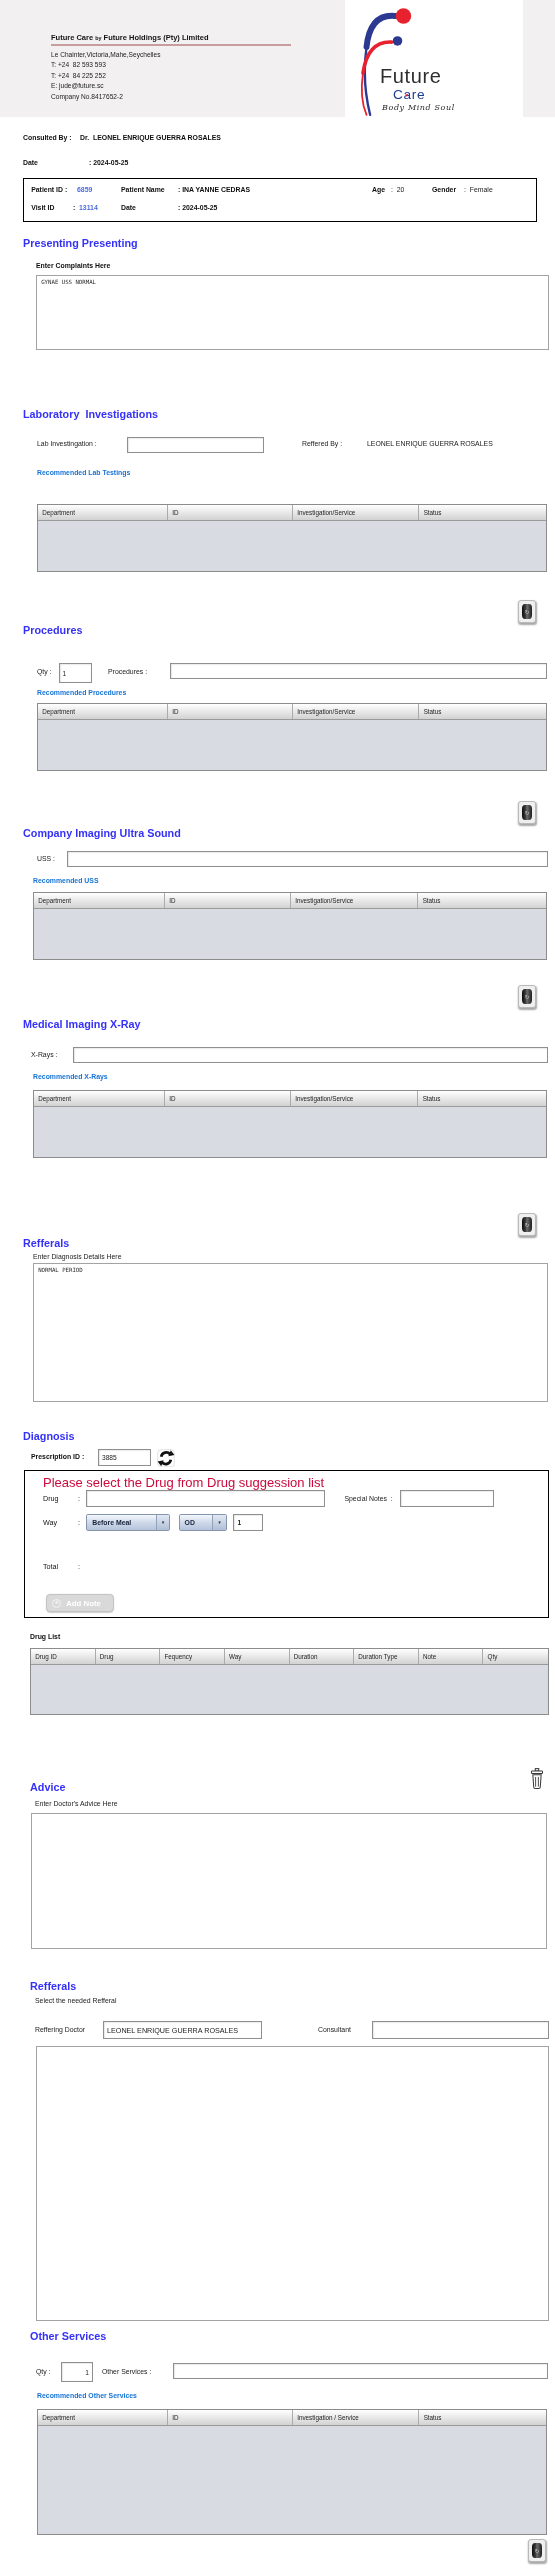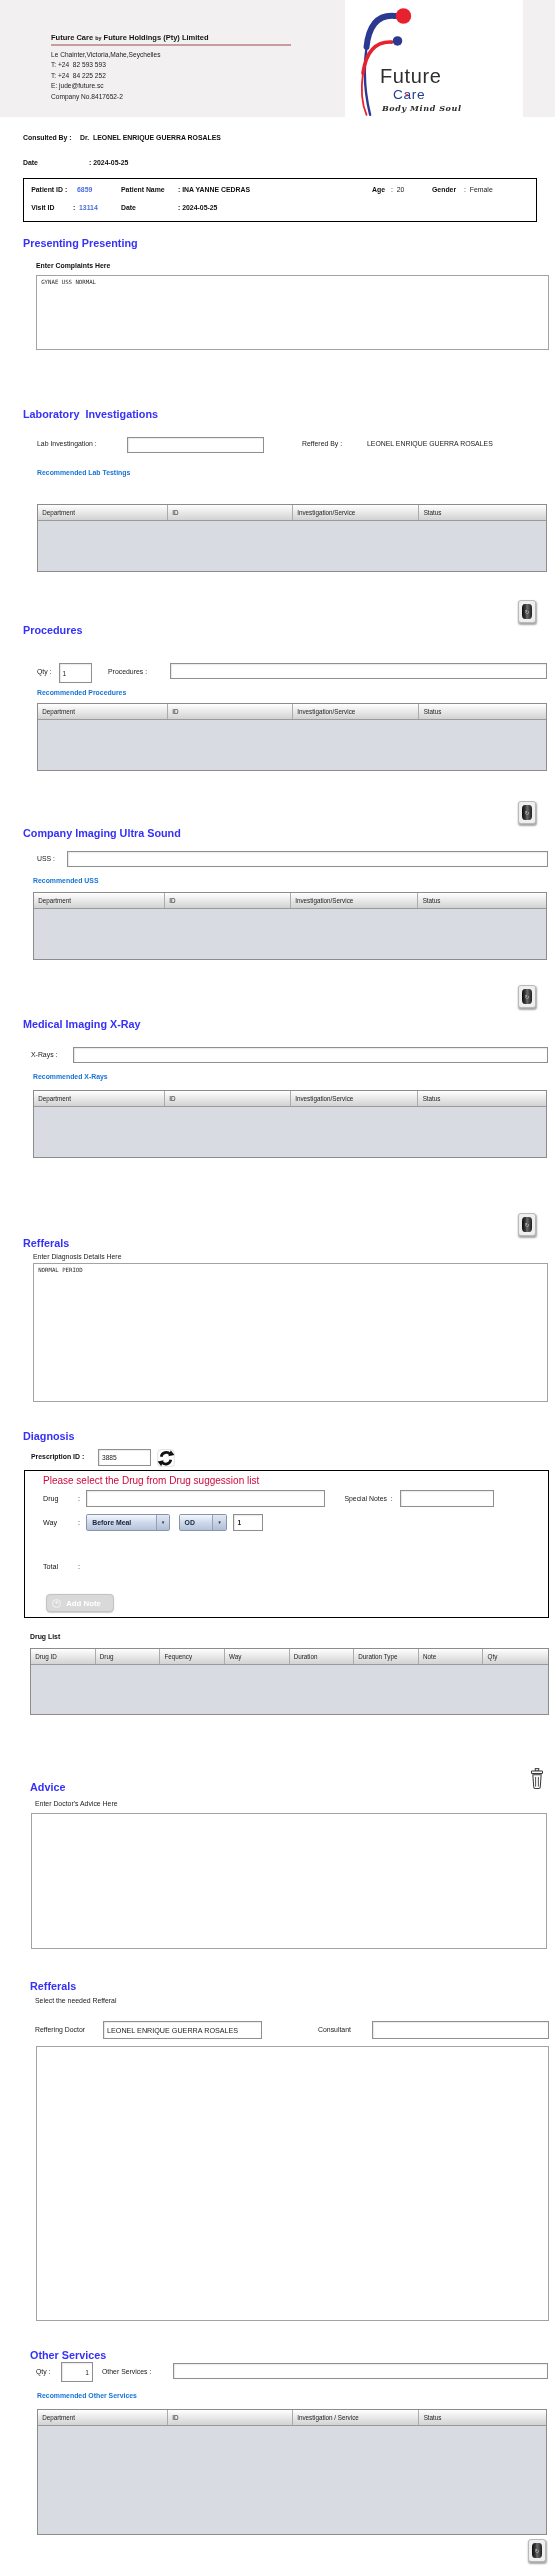--- a/index.html
+++ b/index.html
@@ -89,7 +89,7 @@
       </svg>
       <div class="abs logo-future" style="left:35px;top:65px;">Future</div>
       <div class="abs logo-care" style="left:48px;top:87px;"><span>C</span><span class="heart-a"><span>a</span><span class="hrt">♥</span></span><span>re</span></div>
-      <div class="abs logo-tag" style="left:37px;top:103px;font-weight:bold;">Body Mind Soul</div>
+      <div class="abs logo-tag" style="left:37px;top:103px;">Body Mind Soul</div>
     </div>
   </div>
 

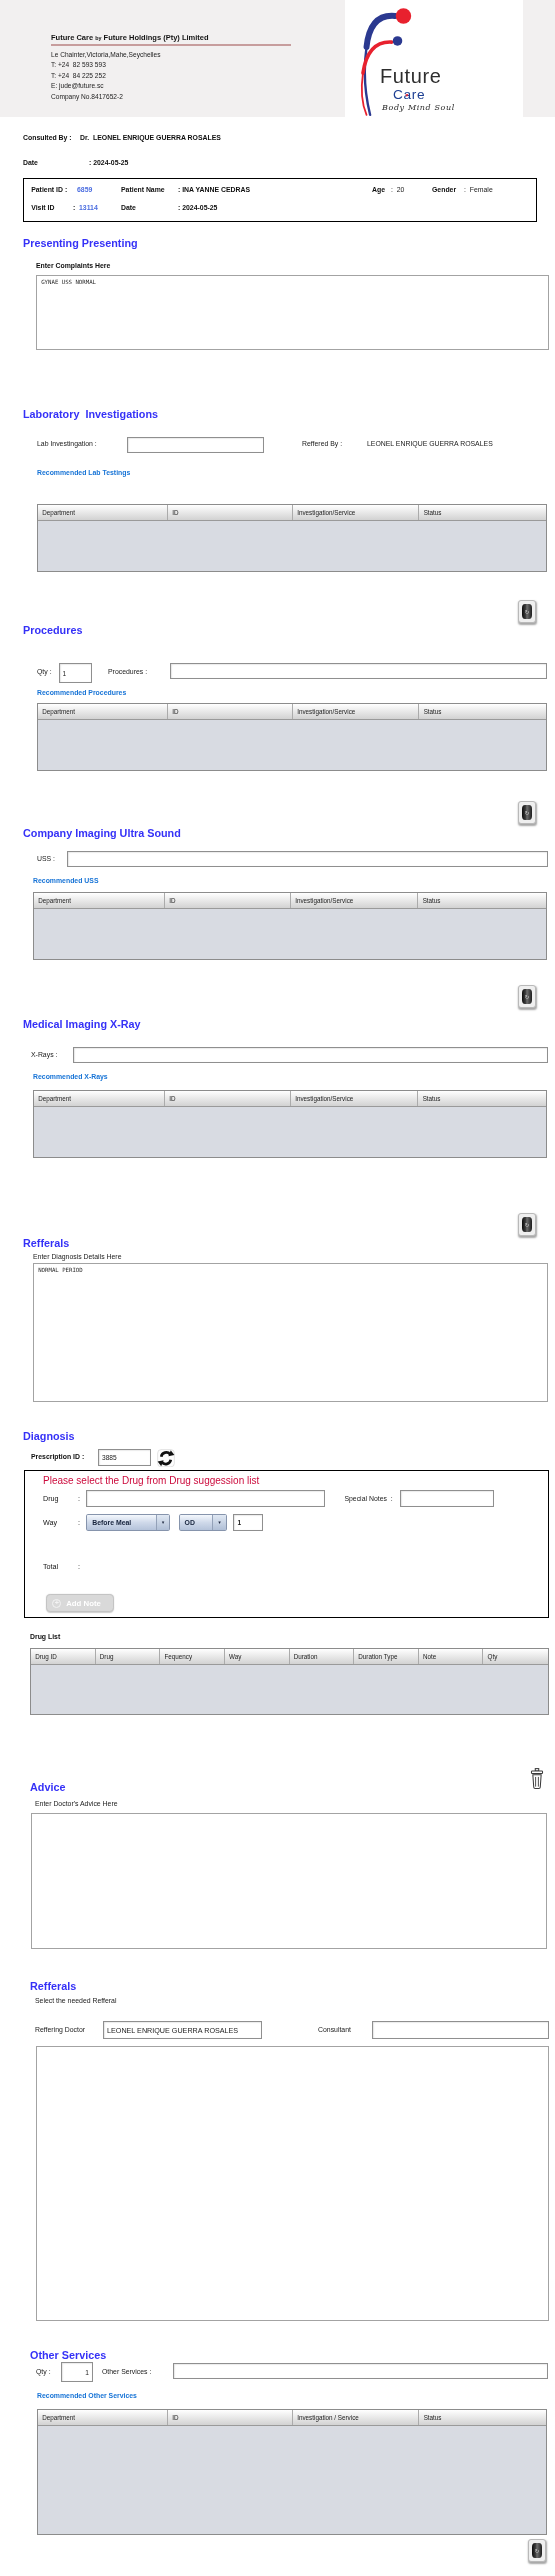--- a/index.html
+++ b/index.html
@@ -50,7 +50,7 @@
                border-left:0.6px solid #93a1b8;background:linear-gradient(#e0e8f3,#b0bfd6);border-radius:0 1.2px 1.2px 0;margin-left:4.8px;}
 
   .medbox{border:1.2px solid #000;background:#fff;box-sizing:border-box;}
-  .warn{color:#cc0a3c;font-size:10px;white-space:pre;}
+  .warn{color:#cc0a3c;font-size:13px;white-space:pre;}
   .bluenote{color:#2b50e8;font-size:6.3px;white-space:nowrap;overflow:hidden;}
   .mrow{position:absolute;left:18px;display:flex;align-items:center;}
   .mlabel{width:35px;font-size:7.2px;color:#141414;}

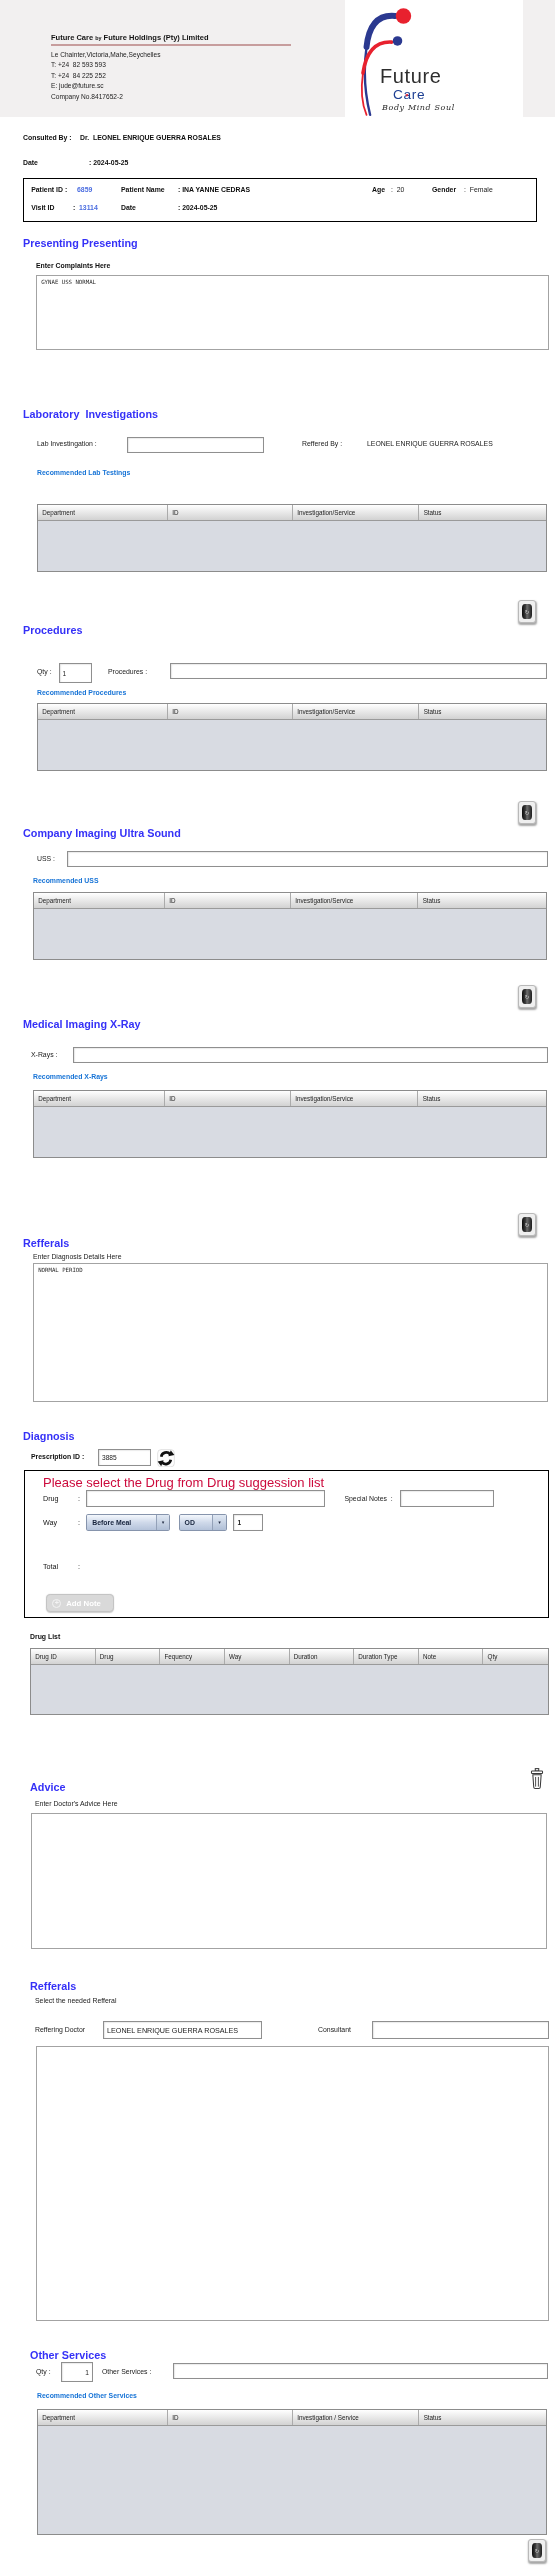--- a/index.html
+++ b/index.html
@@ -301,7 +301,7 @@
   </div>
   <div class="abs txt" style="left:36px;top:2046px;width:513px;height:275px;"></div>
 
-  <div class="abs stitle" style="left:30px;top:2330px;margin-top:19px;">Other Services</div>
+  <div class="abs stitle" style="left:30px;top:2330px;">Other Services</div>
   <div class="abs" style="left:36px;top:2361px;width:513px;height:21.5px;">
     <span class="abs lbl" style="left:0;top:6.6px;">Qty :</span>
     <input class="abs tb" style="left: 25px; top: 1.2px; width: 32px; height: 20px; text-align: right;" value="1">

